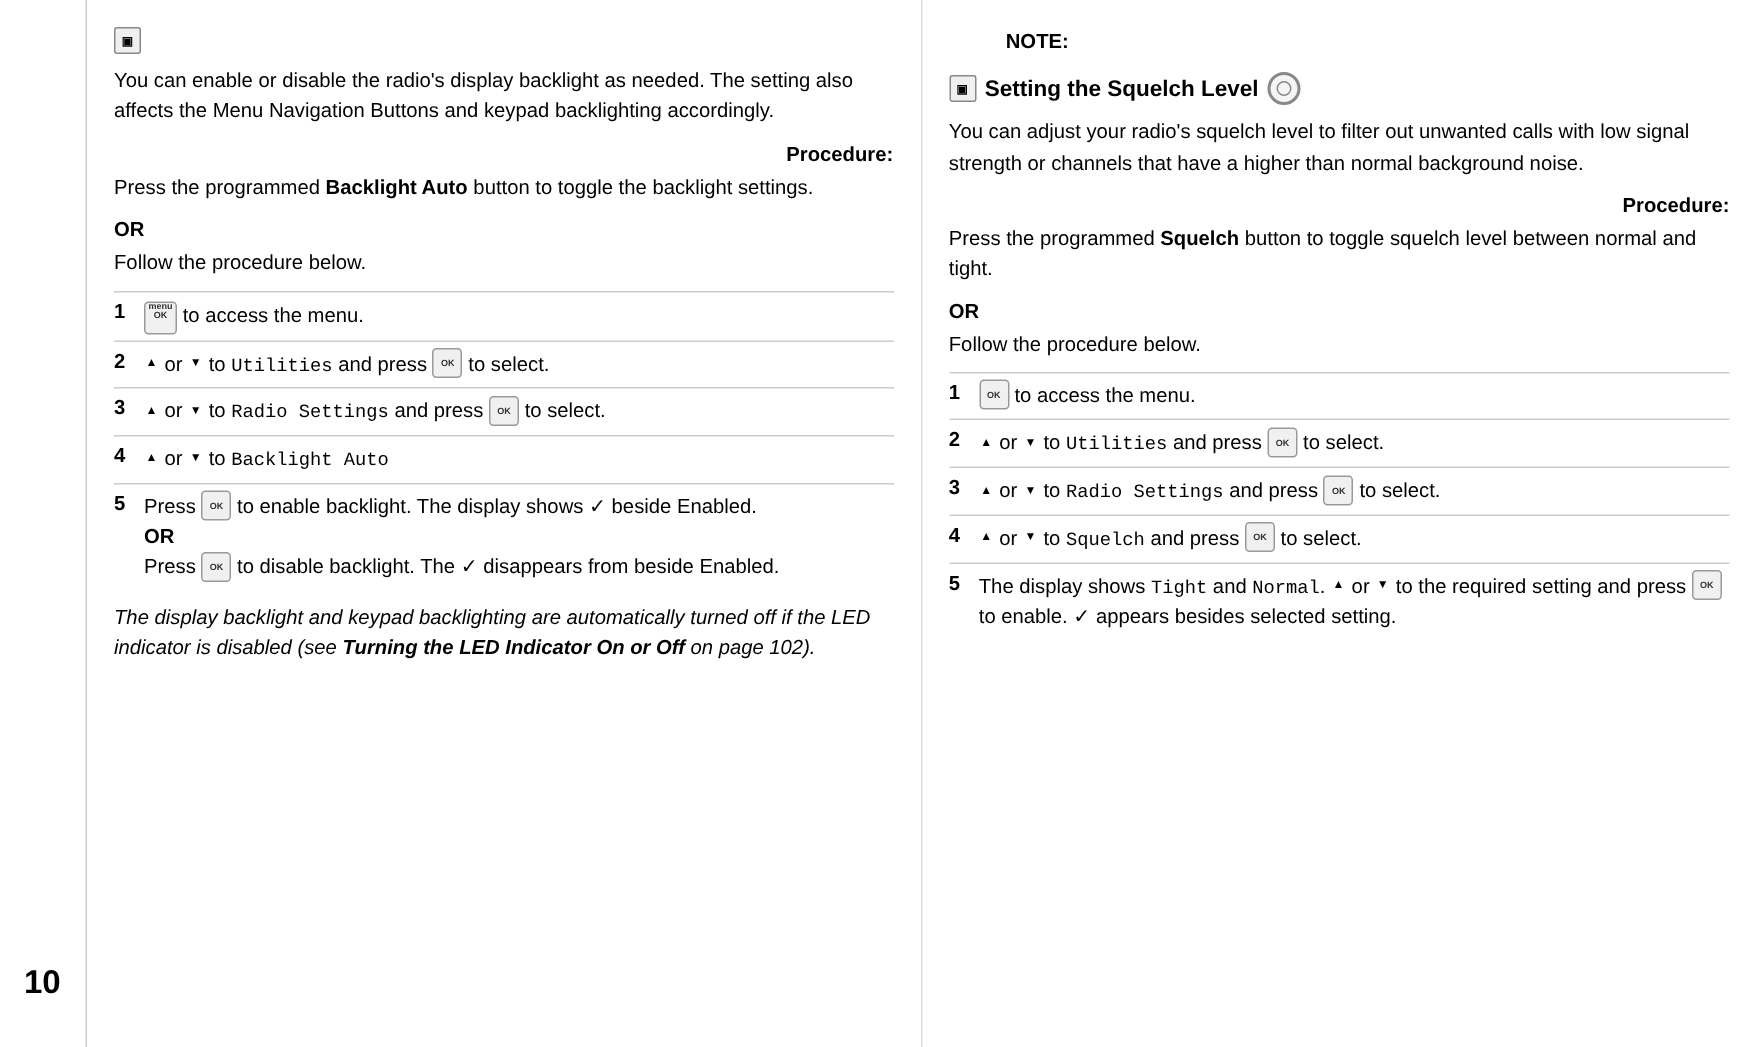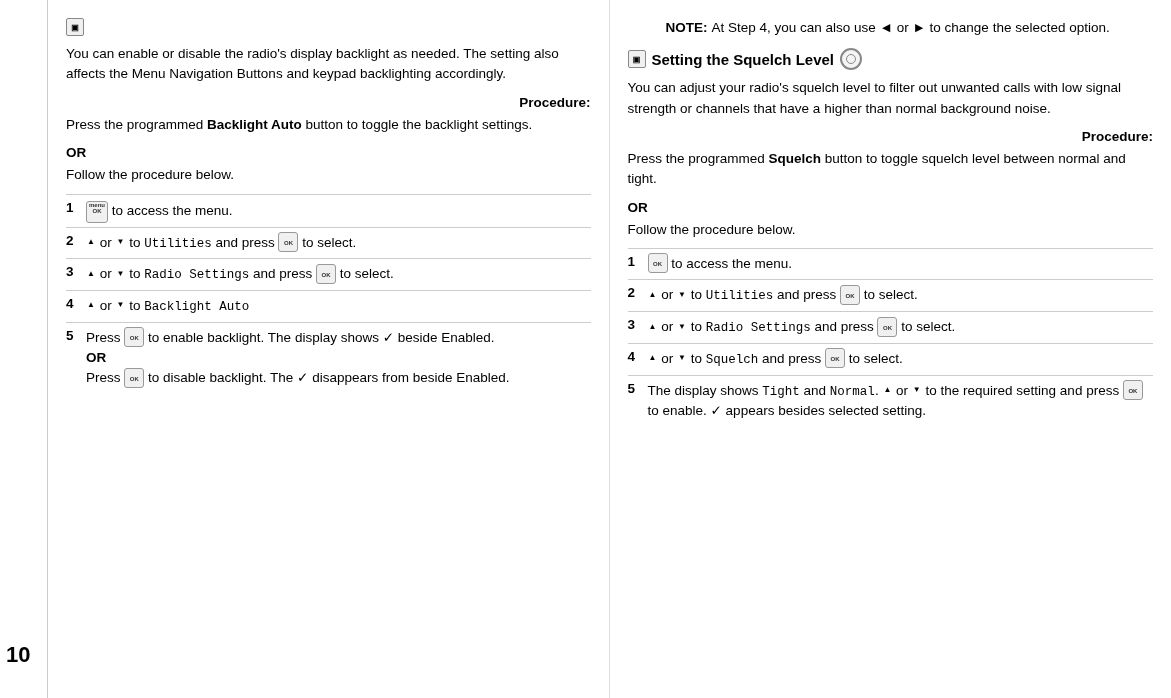--- a/index.html
+++ b/index.html
@@ -285,7 +285,6 @@
   <div class="right-column">
     <div class="note-block">
       <span class="note-label">NOTE:</span>
-      <span>At Step 4, you can also use ◄ or ► to change the selected option.</span>
     </div>
 
     <div class="section-title">

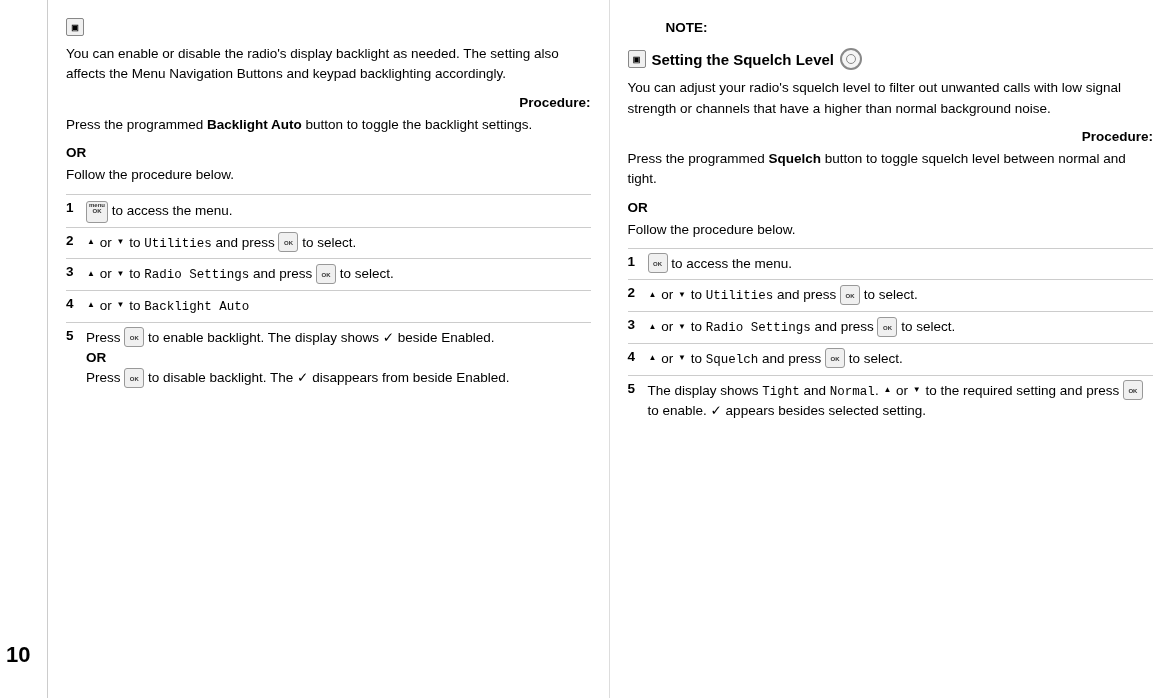--- a/index.html
+++ b/index.html
@@ -280,6 +280,9 @@
       </li>
     </ul>
 
+    <p class="italic-note">
+      <em>The display backlight and keypad backlighting are automatically turned off if the LED indicator is disabled (see </em><em><strong>Turning the LED Indicator On or Off</strong></em><em> on page 102).</em>
+    </p>
   </div>
 
   <div class="right-column">

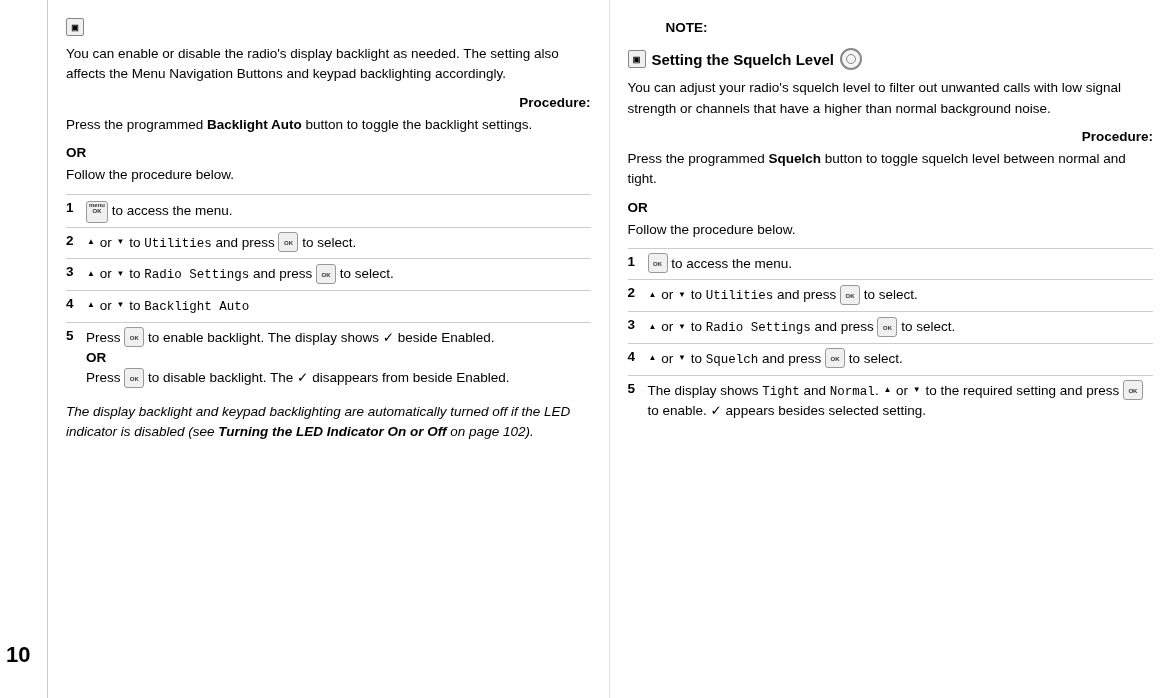--- a/index.html
+++ b/index.html
@@ -20,6 +20,7 @@
       align-items: flex-start;
       padding: 10px 0 10px 6px;
       border-right: 1px solid #ccc;
+      margin-left: 10px;
     }
     .page-number {
       font-size: 22px;

